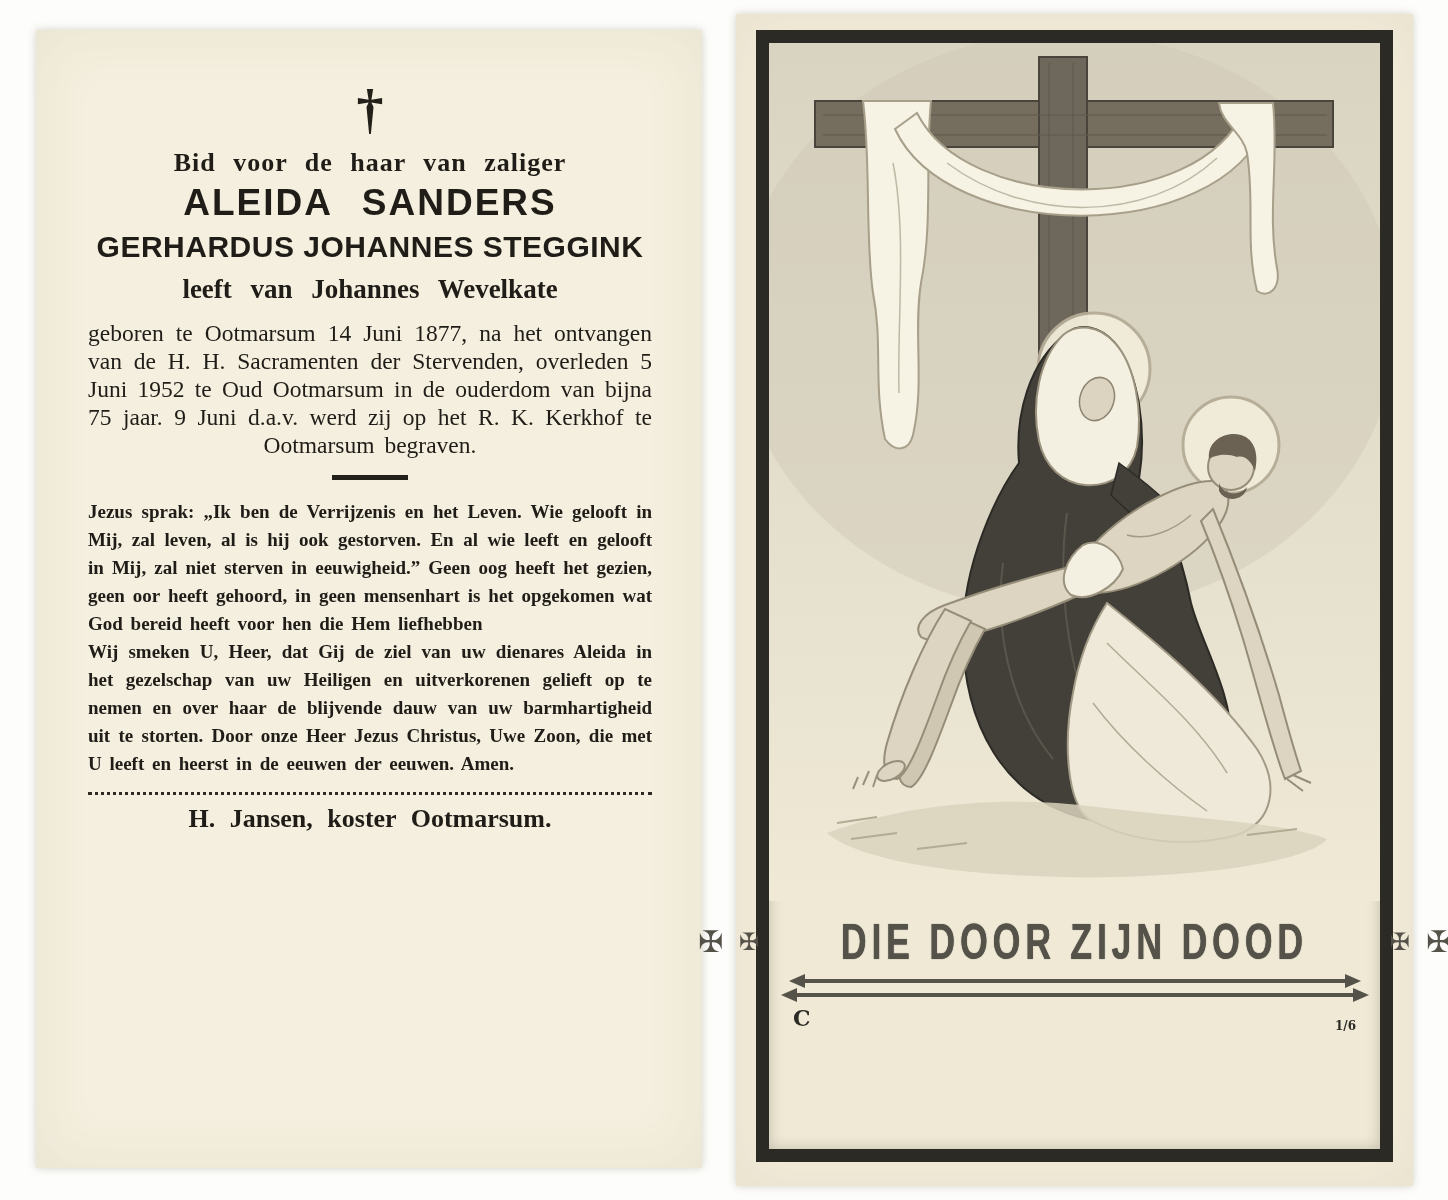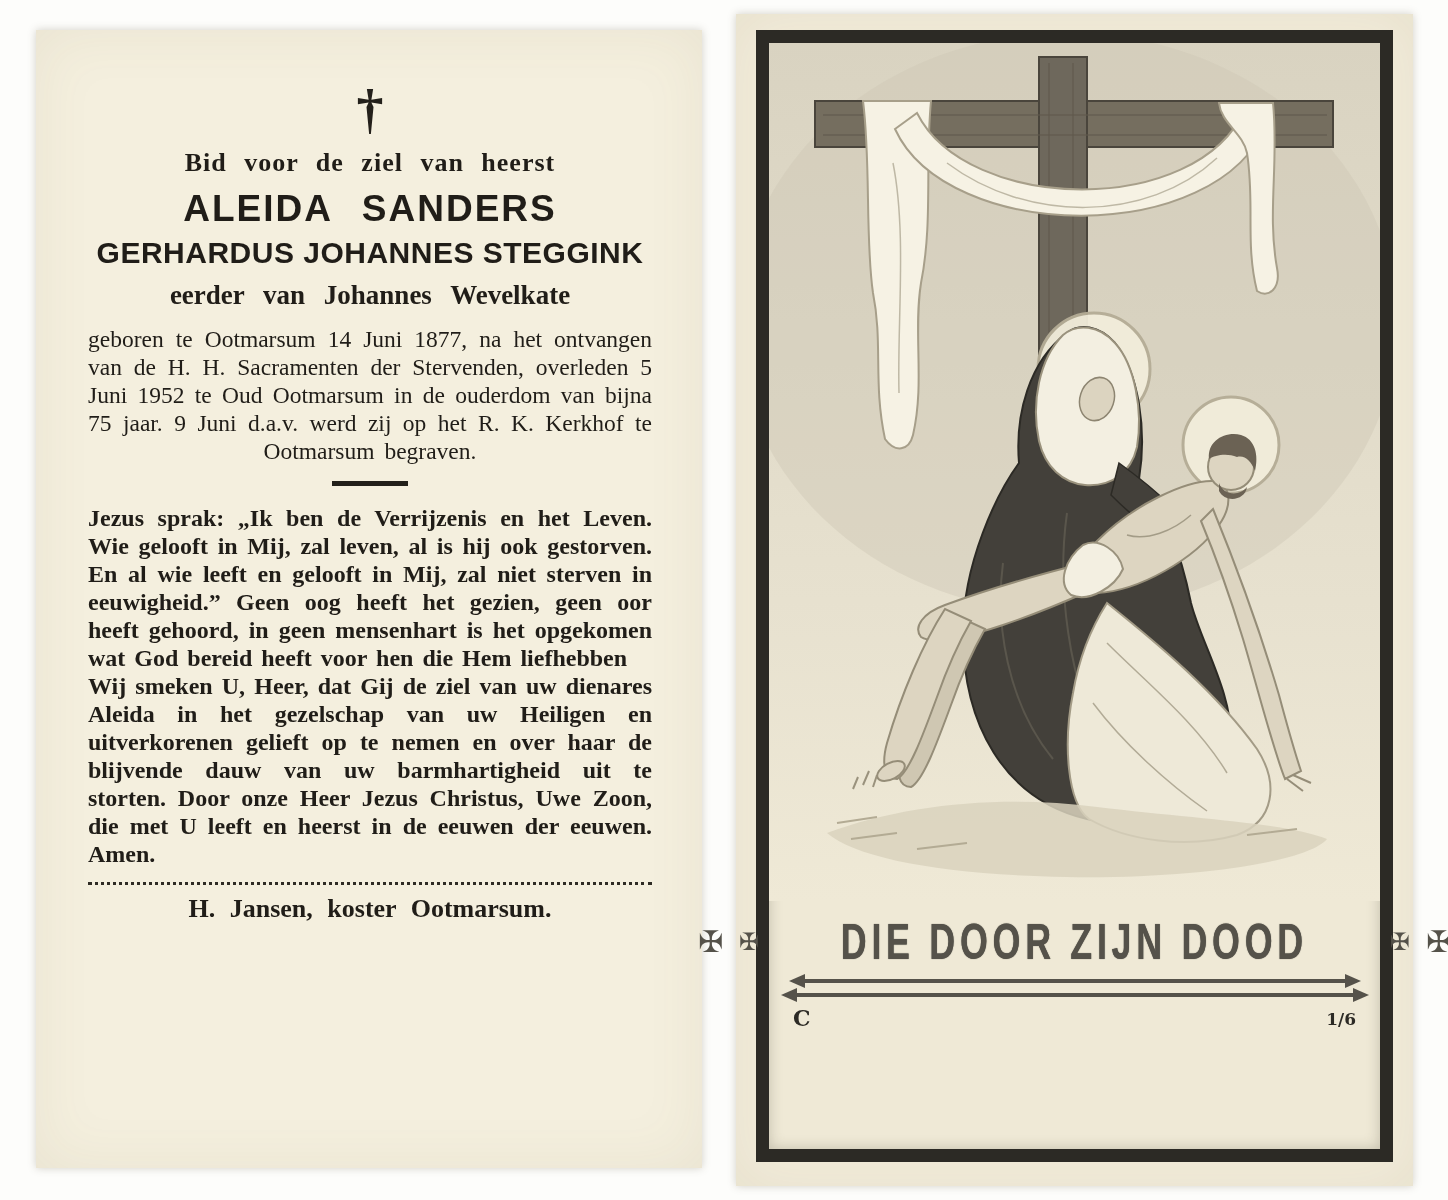--- a/index.html
+++ b/index.html
@@ -59,7 +59,7 @@
 
   <div class="page-left">
     <div class="cross-glyph">†</div>
-    <div class="intro-line">Bid voor de ziel van heerst</div>
+    <div class="intro-line">Bid voor de haar van zaliger</div>
     <div class="deceased-name">ALEIDA SANDERS</div>
     <div class="spouse-name">GERHARDUS JOHANNES STEGGINK</div>
     <div class="earlier-of">eerder van Johannes Wevelkate</div>

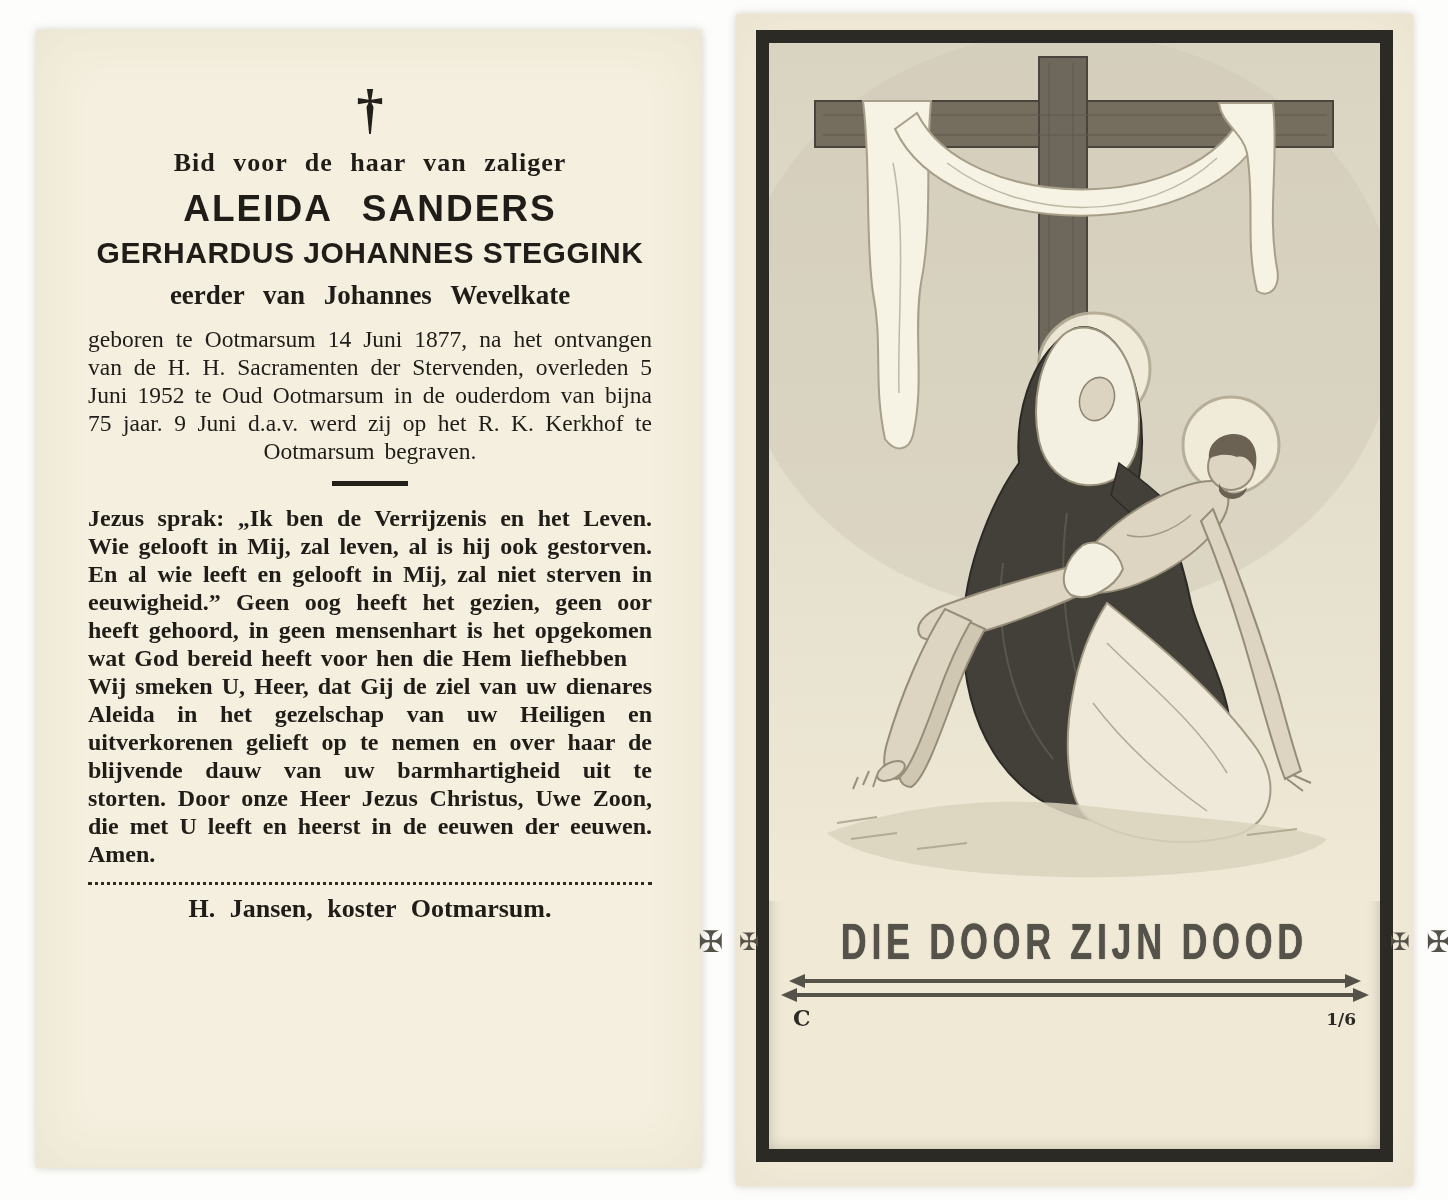--- a/index.html
+++ b/index.html
@@ -12,7 +12,7 @@
              padding:0 50px 0 52px;box-sizing:border-box;text-align:center;}
   .cross-glyph{margin-top:52px;font-size:54px;line-height:1;font-weight:700;color:#23201a;}
   .intro-line{margin-top:12px;font-size:26px;font-weight:700;word-spacing:10px;letter-spacing:1px;}
-  .deceased-name{margin:10px 0 0 0;font-family:"Liberation Sans",sans-serif;font-size:37px;font-weight:700;
+  .deceased-name{margin:4px 0 0 0;font-family:"Liberation Sans",sans-serif;font-size:37px;font-weight:700;
                  letter-spacing:2px;word-spacing:18px;white-space:nowrap;}
   .widow-of{margin-top:12px;font-size:25px;font-weight:700;word-spacing:8px;}
   .spouse-name{margin:6px 0 0 0;font-family:"Liberation Sans",sans-serif;font-size:30px;font-weight:700;

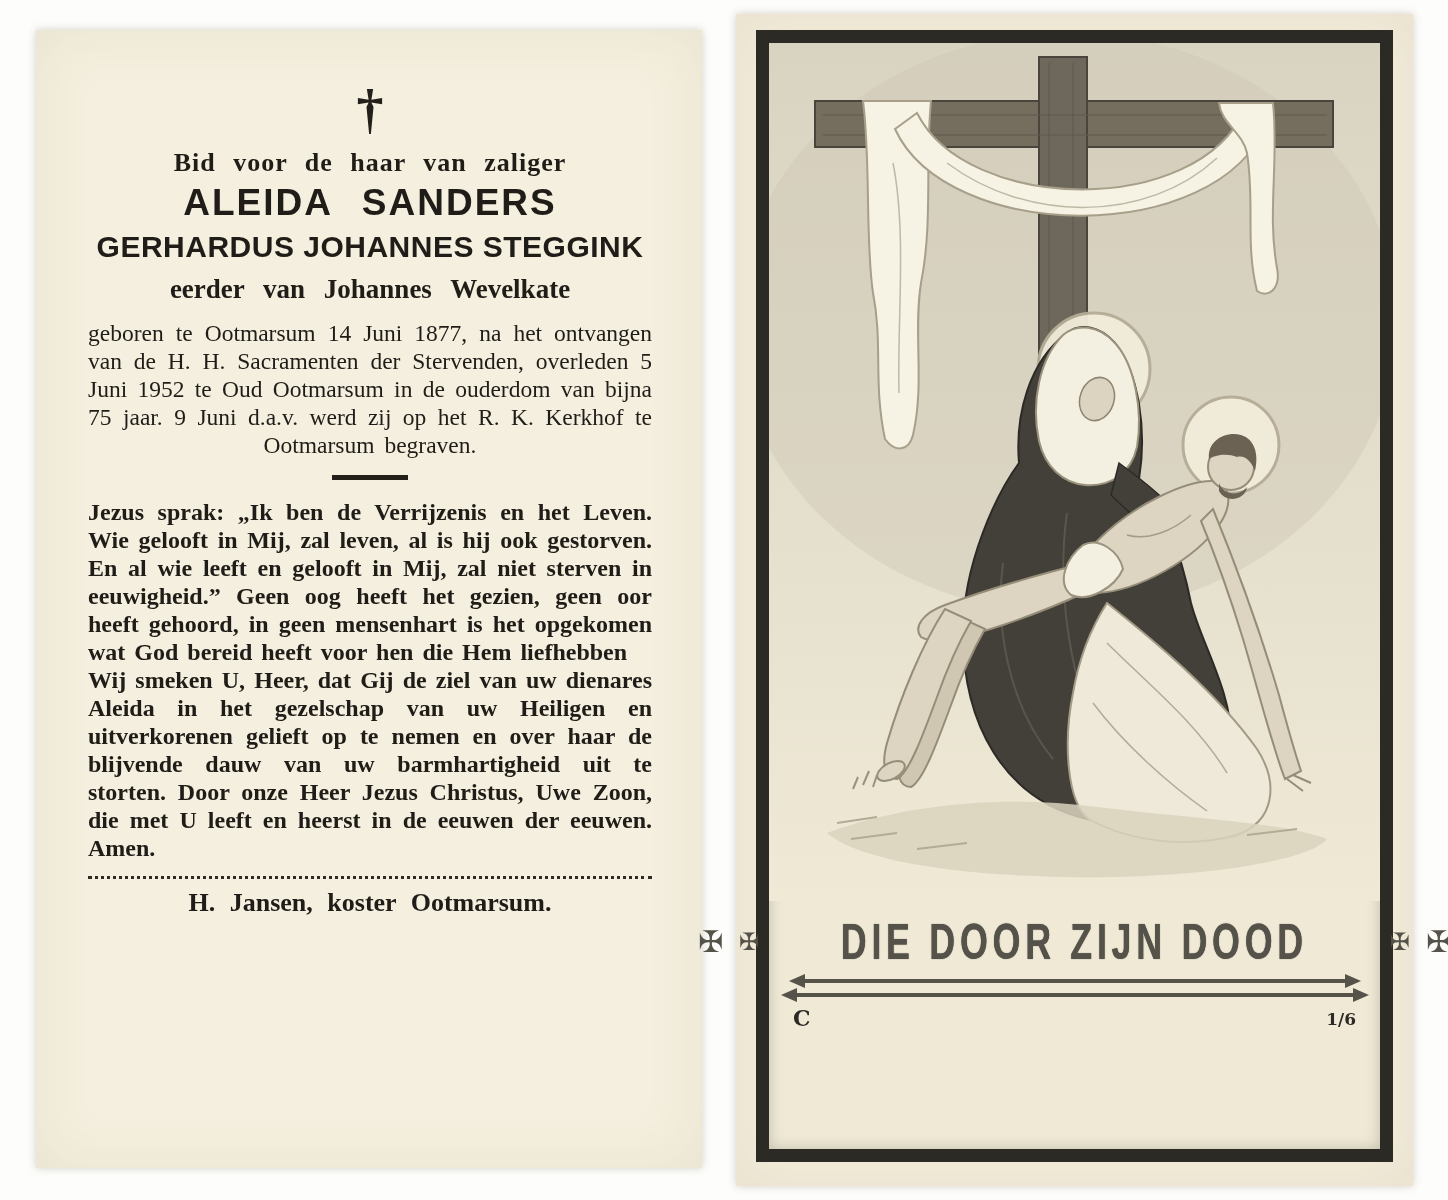--- a/index.html
+++ b/index.html
@@ -62,7 +62,7 @@
     <div class="intro-line">Bid voor de haar van zaliger</div>
     <div class="deceased-name">ALEIDA SANDERS</div>
     <div class="spouse-name">GERHARDUS JOHANNES STEGGINK</div>
-    <div class="earlier-of">eerder van Johannes Wevelkate</div>
+    <div class="earlier-of">leeft van Johannes Wevelkate</div>
     <div class="bio-text">geboren te Ootmarsum 14 Juni 1877, na het ontvangen van de H. H. Sacramenten der Stervenden, overleden 5 Juni 1952 te Oud Ootmarsum in de ouderdom van bijna 75 jaar. 9 Juni d.a.v. werd zij op het R. K. Kerkhof te Ootmarsum begraven.</div>
     <div class="section-divider"></div>
     <div class="prayer">Jezus sprak: „Ik ben de Verrijzenis en het Leven. Wie gelooft in Mij, zal leven, al is hij ook gestorven. En al wie leeft en gelooft in Mij, zal niet sterven in eeuwigheid.” Geen oog heeft het gezien, geen oor heeft gehoord, in geen mensenhart is het opgekomen wat God bereid heeft voor hen die Hem liefhebben</div>

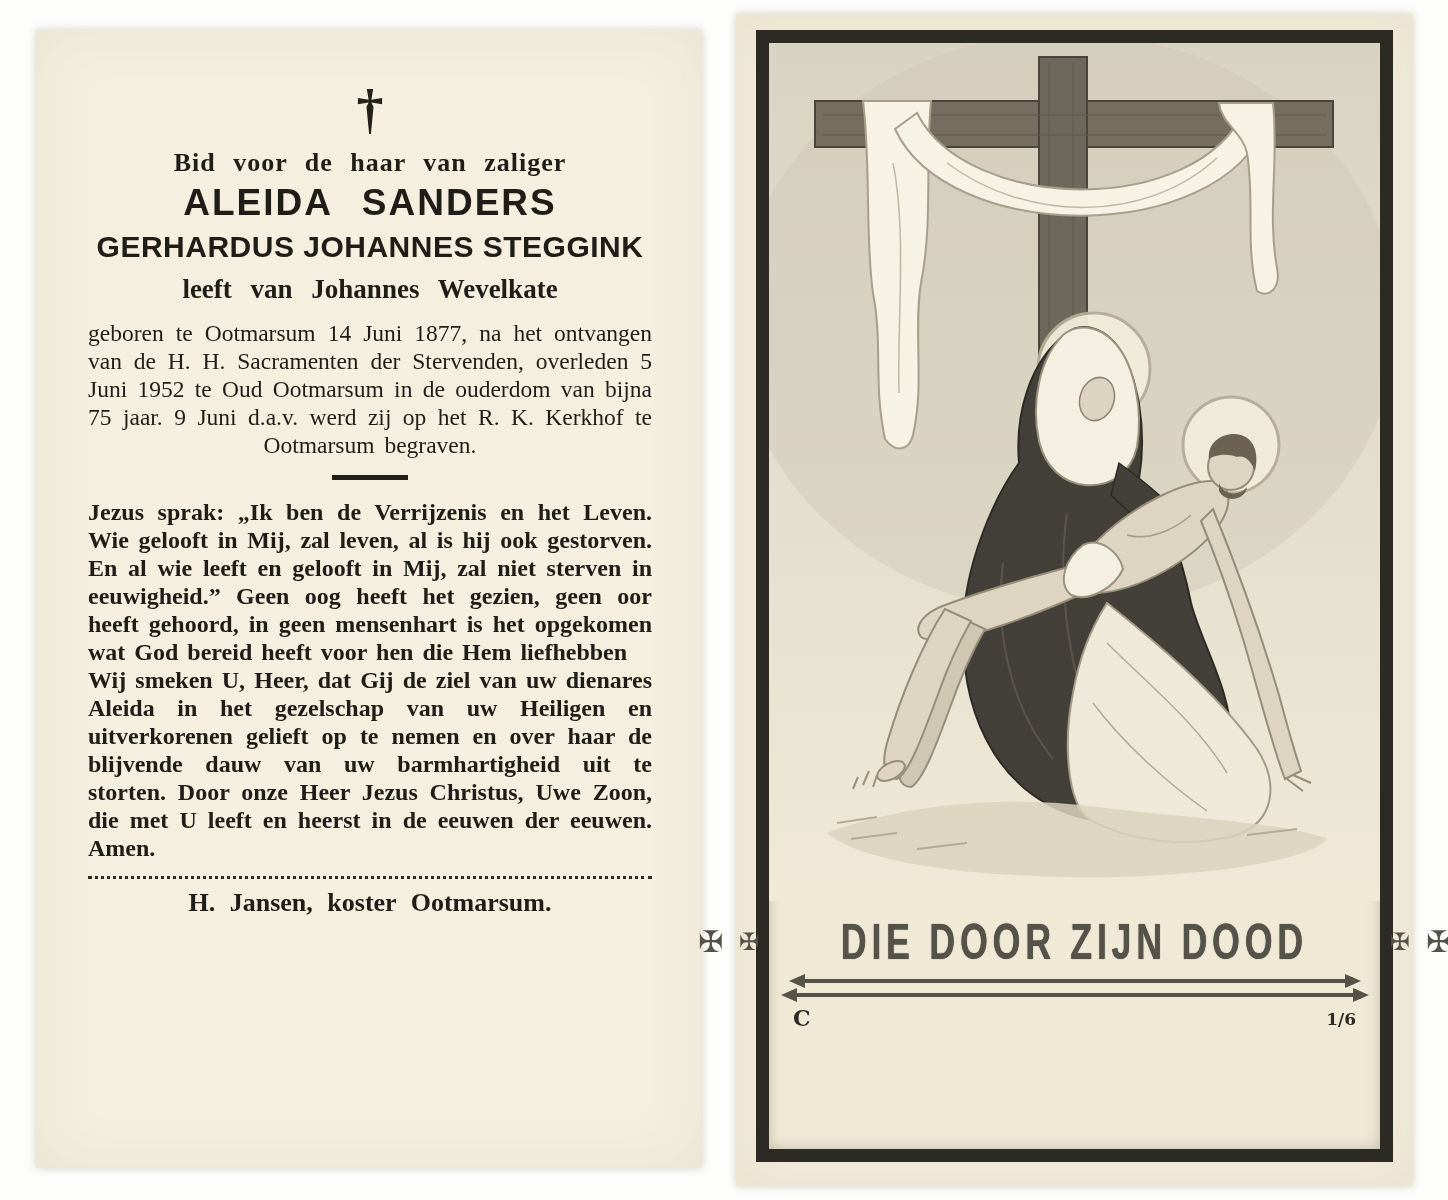--- a/index.html
+++ b/index.html
@@ -21,7 +21,7 @@
   .bio-text{margin-top:14px;font-size:23.5px;font-weight:400;line-height:28px;
             text-align:justify;text-align-last:center;word-spacing:4px;}
   .section-divider{width:76px;height:5px;background:#23201a;margin:16px auto 0;}
-  .prayer{margin-top:18px;font-size:24px;font-weight:700;line-height:28px;
+  .prayer{margin-top:18px;font-size:19px;font-weight:700;line-height:28px;
           text-align:justify;word-spacing:3px;}
   .prayer + .prayer{margin-top:0;}
   .dotted-rule{margin-top:14px;border-top:3px dotted #2e2b24;height:0;}

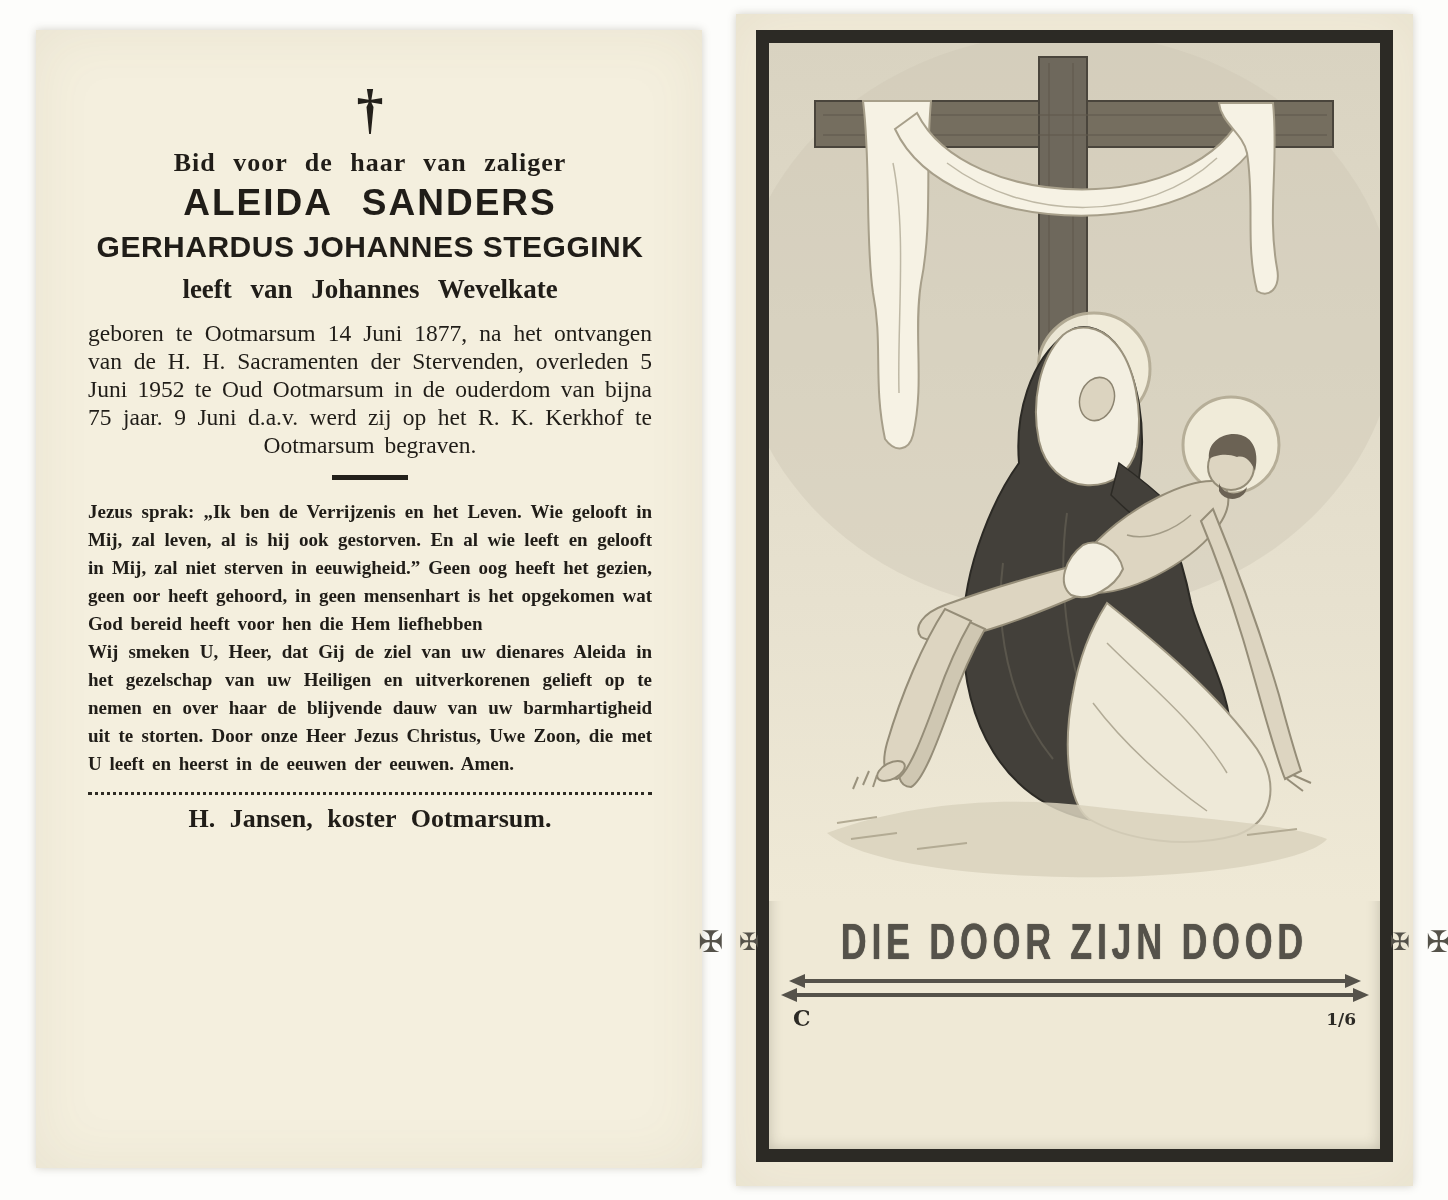--- a/index.html
+++ b/index.html
@@ -49,8 +49,8 @@
   .marks-row{position:relative;height:34px;margin-top:6px;}
   .printer-mark{position:absolute;left:24px;top:2px;font-family:"DejaVu Serif",serif;
                 font-size:22px;font-weight:700;color:#2c2a25;}
-  .page-mark{position:absolute;right:24px;top:6px;font-family:"DejaVu Serif",serif;
-             font-size:17px;font-weight:700;color:#2c2a25;}
+  .page-mark{position:absolute;right:24px;top:16px;font-family:"DejaVu Serif",serif;
+             font-size:12px;font-weight:700;color:#2c2a25;}
 </style>
 </head>
 <body>

